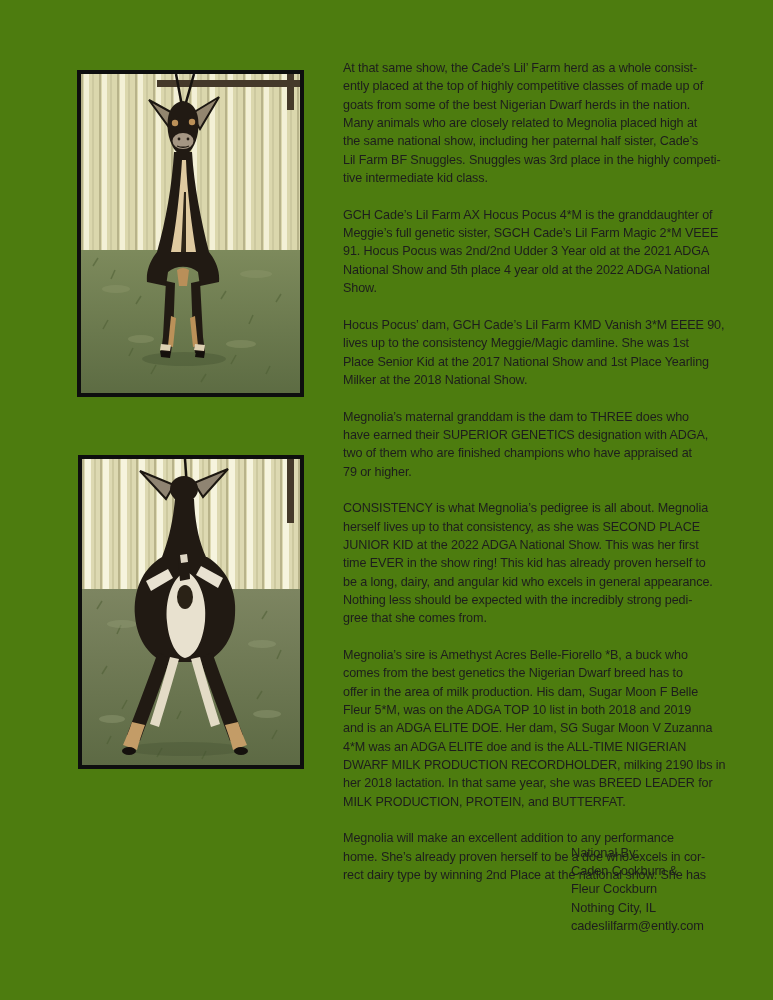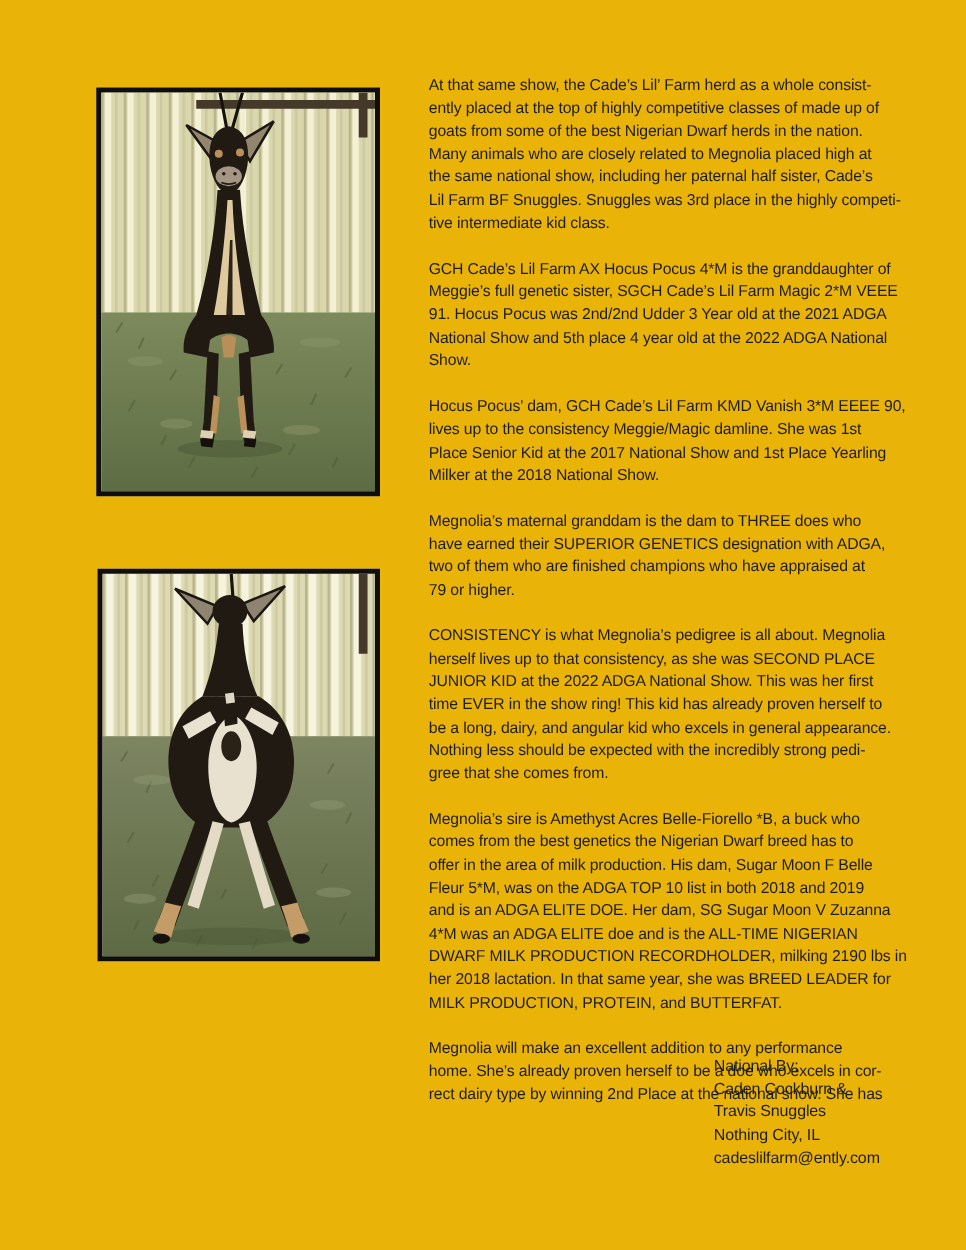--- a/index.html
+++ b/index.html
@@ -4,7 +4,7 @@
 <style>
   html,body { margin:0; padding:0; background:#ffffff; }
   .page {
-    position:relative; width:773px; height:1000px; background:#eab308;
+    position:relative; width:773px; height:1000px; background:#4d7c0f;
     font-family:"Liberation Sans", sans-serif; overflow:hidden;
   }
   .photo {

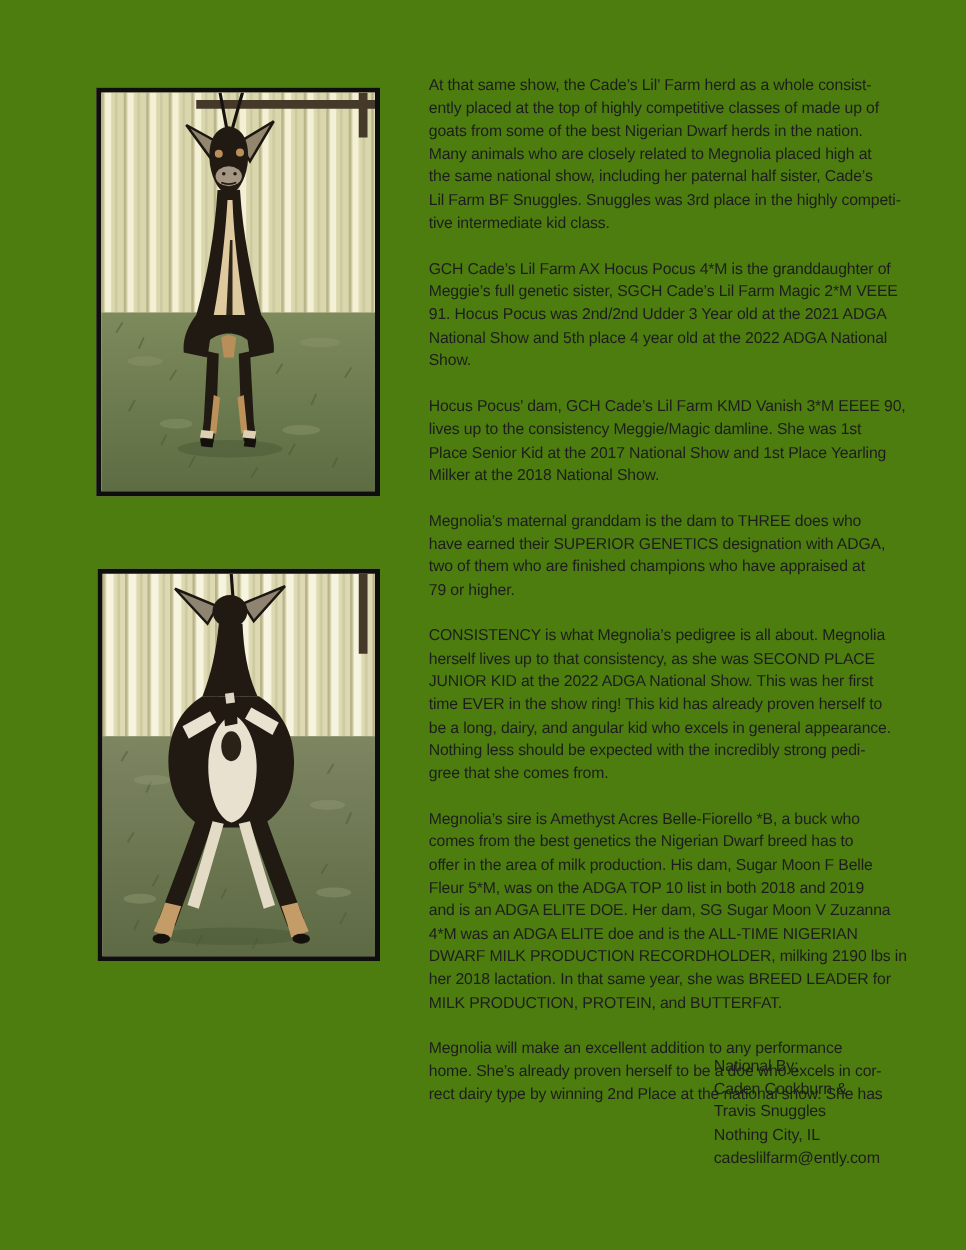--- a/index.html
+++ b/index.html
@@ -184,7 +184,7 @@
   <div class="consignment">
     <div>National By:</div>
     <div>Caden Cockburn &amp;</div>
-    <div>Travis Snuggles</div>
+    <div>Fleur Cockburn</div>
     <div>Nothing City, IL</div>
     <div>cadeslilfarm@ently.com</div>
   </div>

